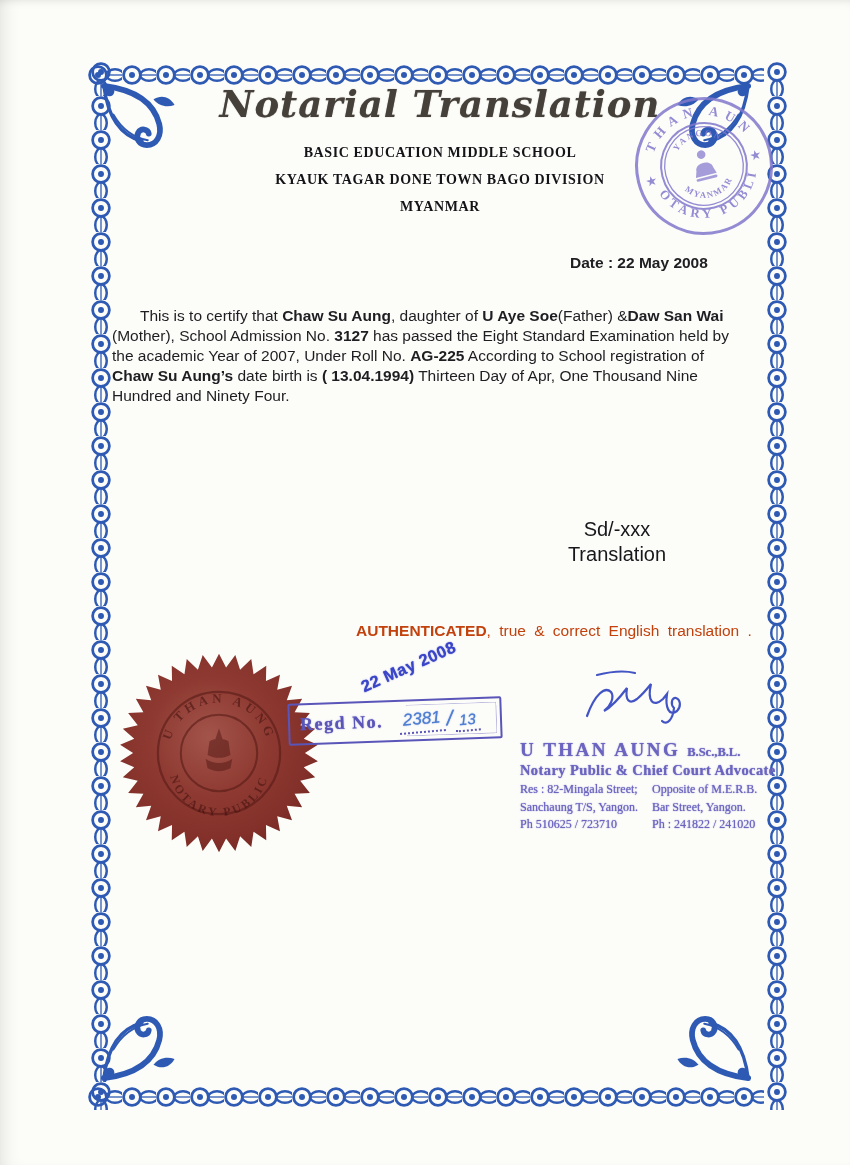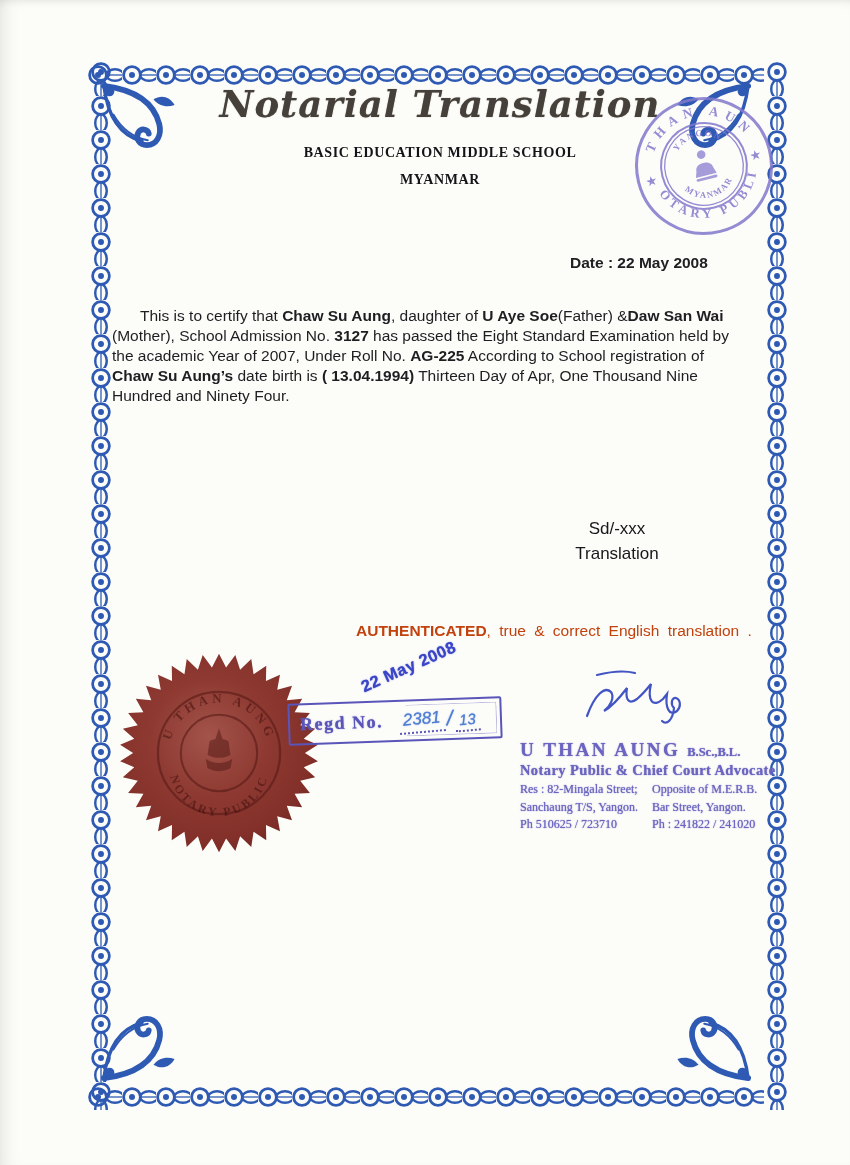--- a/index.html
+++ b/index.html
@@ -135,6 +135,7 @@
   <div class="abs title">Notarial Translation</div>
   <div class="abs school">
     <div>BASIC EDUCATION MIDDLE SCHOOL</div>
+    <div>KYAUK TAGAR DONE TOWN  BAGO DIVISION</div>
     <div>MYANMAR</div>
   </div>
 

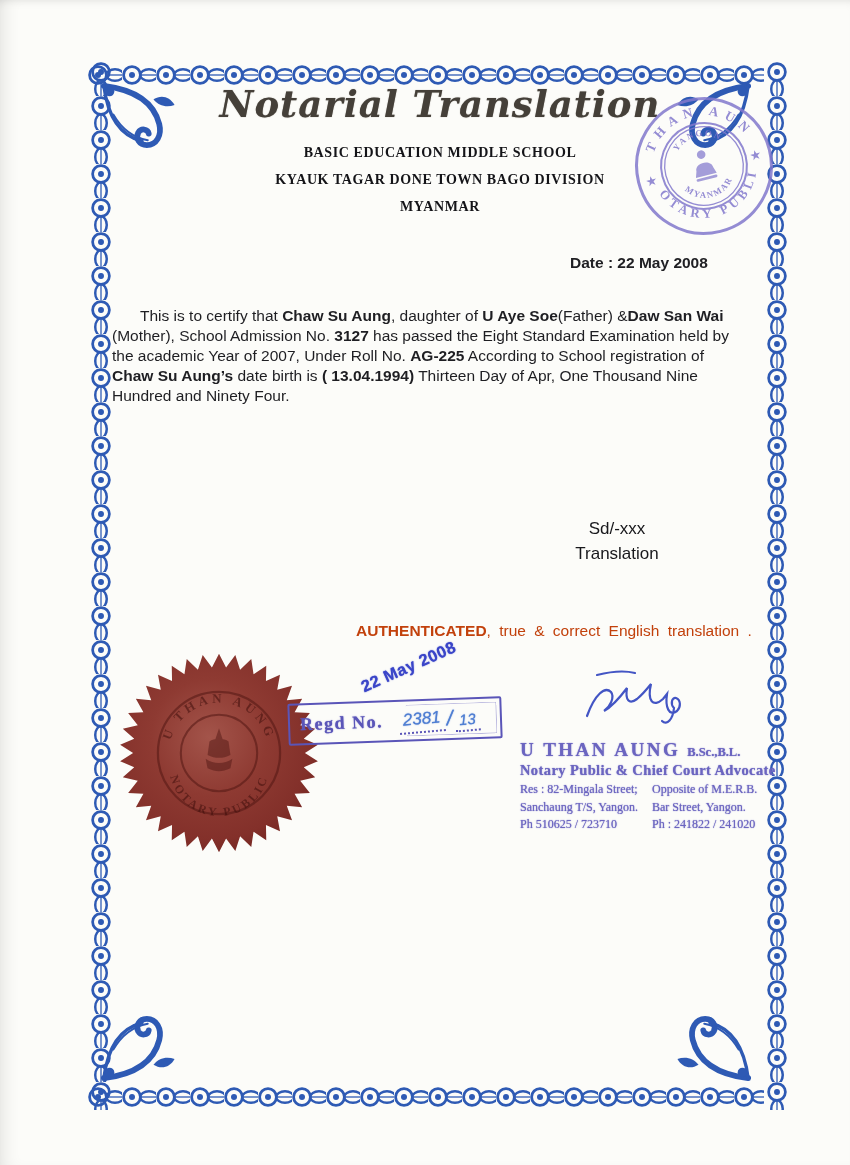--- a/index.html
+++ b/index.html
@@ -31,7 +31,7 @@
   .bodytext{left:112px;top:306px;width:637px;font-size:15.5px;line-height:20px;
             color:var(--ink);text-indent:28px;margin:0;}
   .rich .b{font-weight:bold;}
-  .sigblock{left:477px;top:517px;width:280px;text-align:center;font-size:17px;
+  .sigblock{left:477px;top:517px;width:280px;text-align:center;font-size:20px;
             line-height:24.5px;color:#18181c;}
   .auth{left:356px;top:622px;font-size:15.5px;color:#c2410c;word-spacing:4px;}
   

